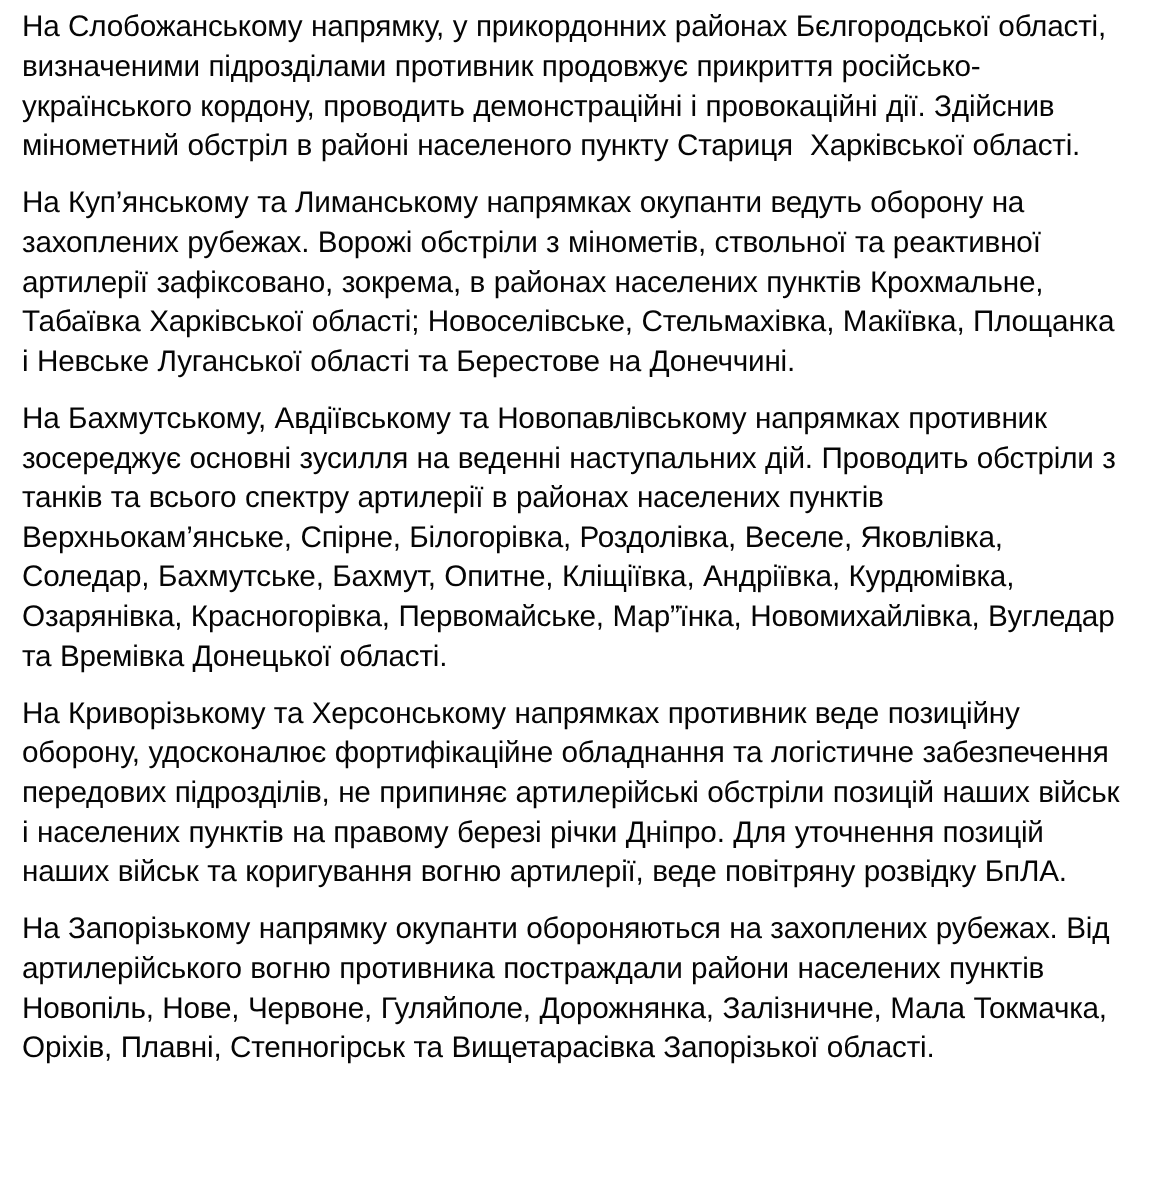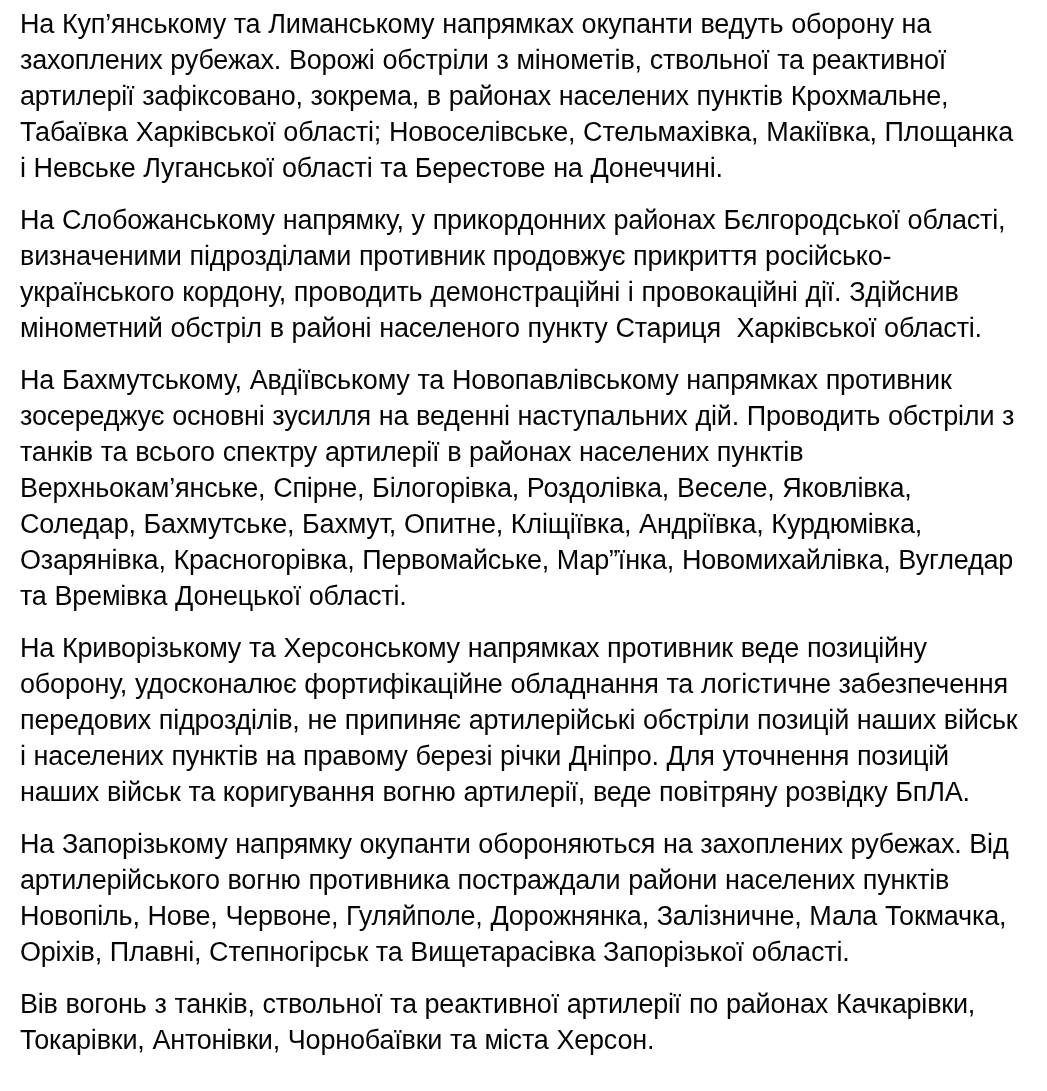--- a/index.html
+++ b/index.html
@@ -33,8 +33,8 @@
 <body>
 
 <main class="report">
+  <p>На Слобожанському напрямку, у прикордонних районах Бєлгородської області, визначеними підрозділами противник продовжує прикриття російсько-українського кордону, проводить демонстраційні і провокаційні дії. Здійснив мінометний обстріл в районі населеного пункту Стариця  Харківської області.</p>
   <p>На Куп’янському та Лиманському напрямках окупанти ведуть оборону на захоплених рубежах. Ворожі обстріли з мінометів, ствольної та реактивної артилерії зафіксовано, зокрема, в районах населених пунктів Крохмальне, Табаївка Харківської області; Новоселівське, Стельмахівка, Макіївка, Площанка і Невське Луганської області та Берестове на Донеччині.</p>
-  <p>На Слобожанському напрямку, у прикордонних районах Бєлгородської області, визначеними підрозділами противник продовжує прикриття російсько-українського кордону, проводить демонстраційні і провокаційні дії. Здійснив мінометний обстріл в районі населеного пункту Стариця  Харківської області.</p>
   <p>На Бахмутському, Авдіївському та Новопавлівському напрямках противник зосереджує основні зусилля на веденні наступальних дій. Проводить обстріли з танків та всього спектру артилерії в районах населених пунктів Верхньокам’янське, Спірне, Білогорівка, Роздолівка, Веселе, Яковлівка, Соледар, Бахмутське, Бахмут, Опитне, Кліщіївка, Андріївка, Курдюмівка, Озарянівка, Красногорівка, Первомайське, Мар”їнка, Новомихайлівка, Вугледар та Времівка Донецької області.</p>
   <p>На Криворізькому та Херсонському напрямках противник веде позиційну оборону, удосконалює фортифікаційне обладнання та логістичне забезпечення передових підрозділів, не припиняє артилерійські обстріли позицій наших військ і населених пунктів на правому березі річки Дніпро. Для уточнення позицій наших військ та коригування вогню артилерії, веде повітряну розвідку БпЛА.</p>
   <p>На Запорізькому напрямку окупанти обороняються на захоплених рубежах. Від артилерійського вогню противника постраждали райони населених пунктів Новопіль, Нове, Червоне, Гуляйполе, Дорожнянка, Залізничне, Мала Токмачка, Оріхів, Плавні, Степногірськ та Вищетарасівка Запорізької області.</p>

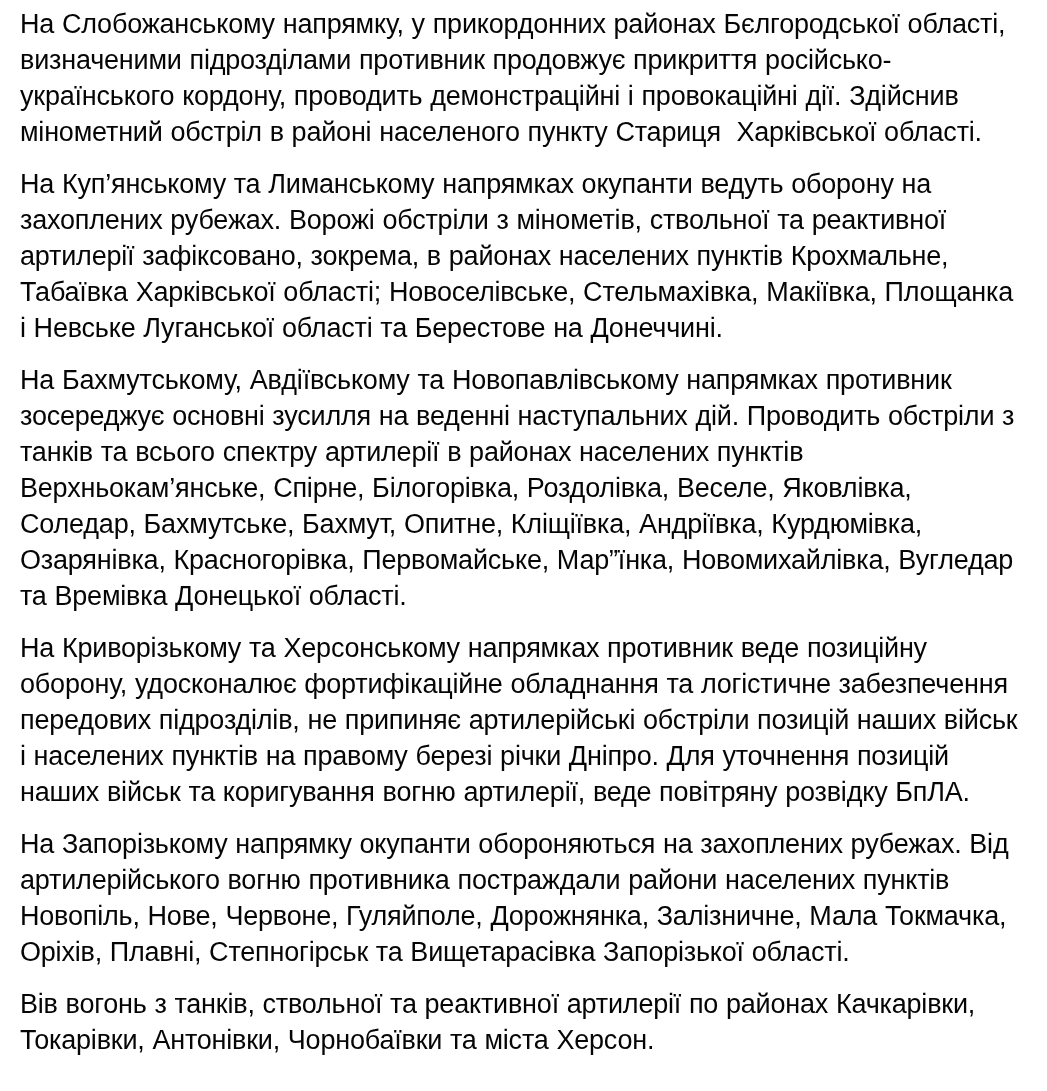--- a/index.html
+++ b/index.html
@@ -38,7 +38,6 @@
   <p>На Бахмутському, Авдіївському та Новопавлівському напрямках противник зосереджує основні зусилля на веденні наступальних дій. Проводить обстріли з танків та всього спектру артилерії в районах населених пунктів Верхньокам’янське, Спірне, Білогорівка, Роздолівка, Веселе, Яковлівка, Соледар, Бахмутське, Бахмут, Опитне, Кліщіївка, Андріївка, Курдюмівка, Озарянівка, Красногорівка, Первомайське, Мар”їнка, Новомихайлівка, Вугледар та Времівка Донецької області.</p>
   <p>На Криворізькому та Херсонському напрямках противник веде позиційну оборону, удосконалює фортифікаційне обладнання та логістичне забезпечення передових підрозділів, не припиняє артилерійські обстріли позицій наших військ і населених пунктів на правому березі річки Дніпро. Для уточнення позицій наших військ та коригування вогню артилерії, веде повітряну розвідку БпЛА.</p>
   <p>На Запорізькому напрямку окупанти обороняються на захоплених рубежах. Від артилерійського вогню противника постраждали райони населених пунктів Новопіль, Нове, Червоне, Гуляйполе, Дорожнянка, Залізничне, Мала Токмачка, Оріхів, Плавні, Степногірськ та Вищетарасівка Запорізької області.</p>
-  <p>Вів вогонь з танків, ствольної та реактивної артилерії по районах Качкарівки, Токарівки, Антонівки, Чорнобаївки та міста Херсон.</p>
 </main>
 
 </body></html>

